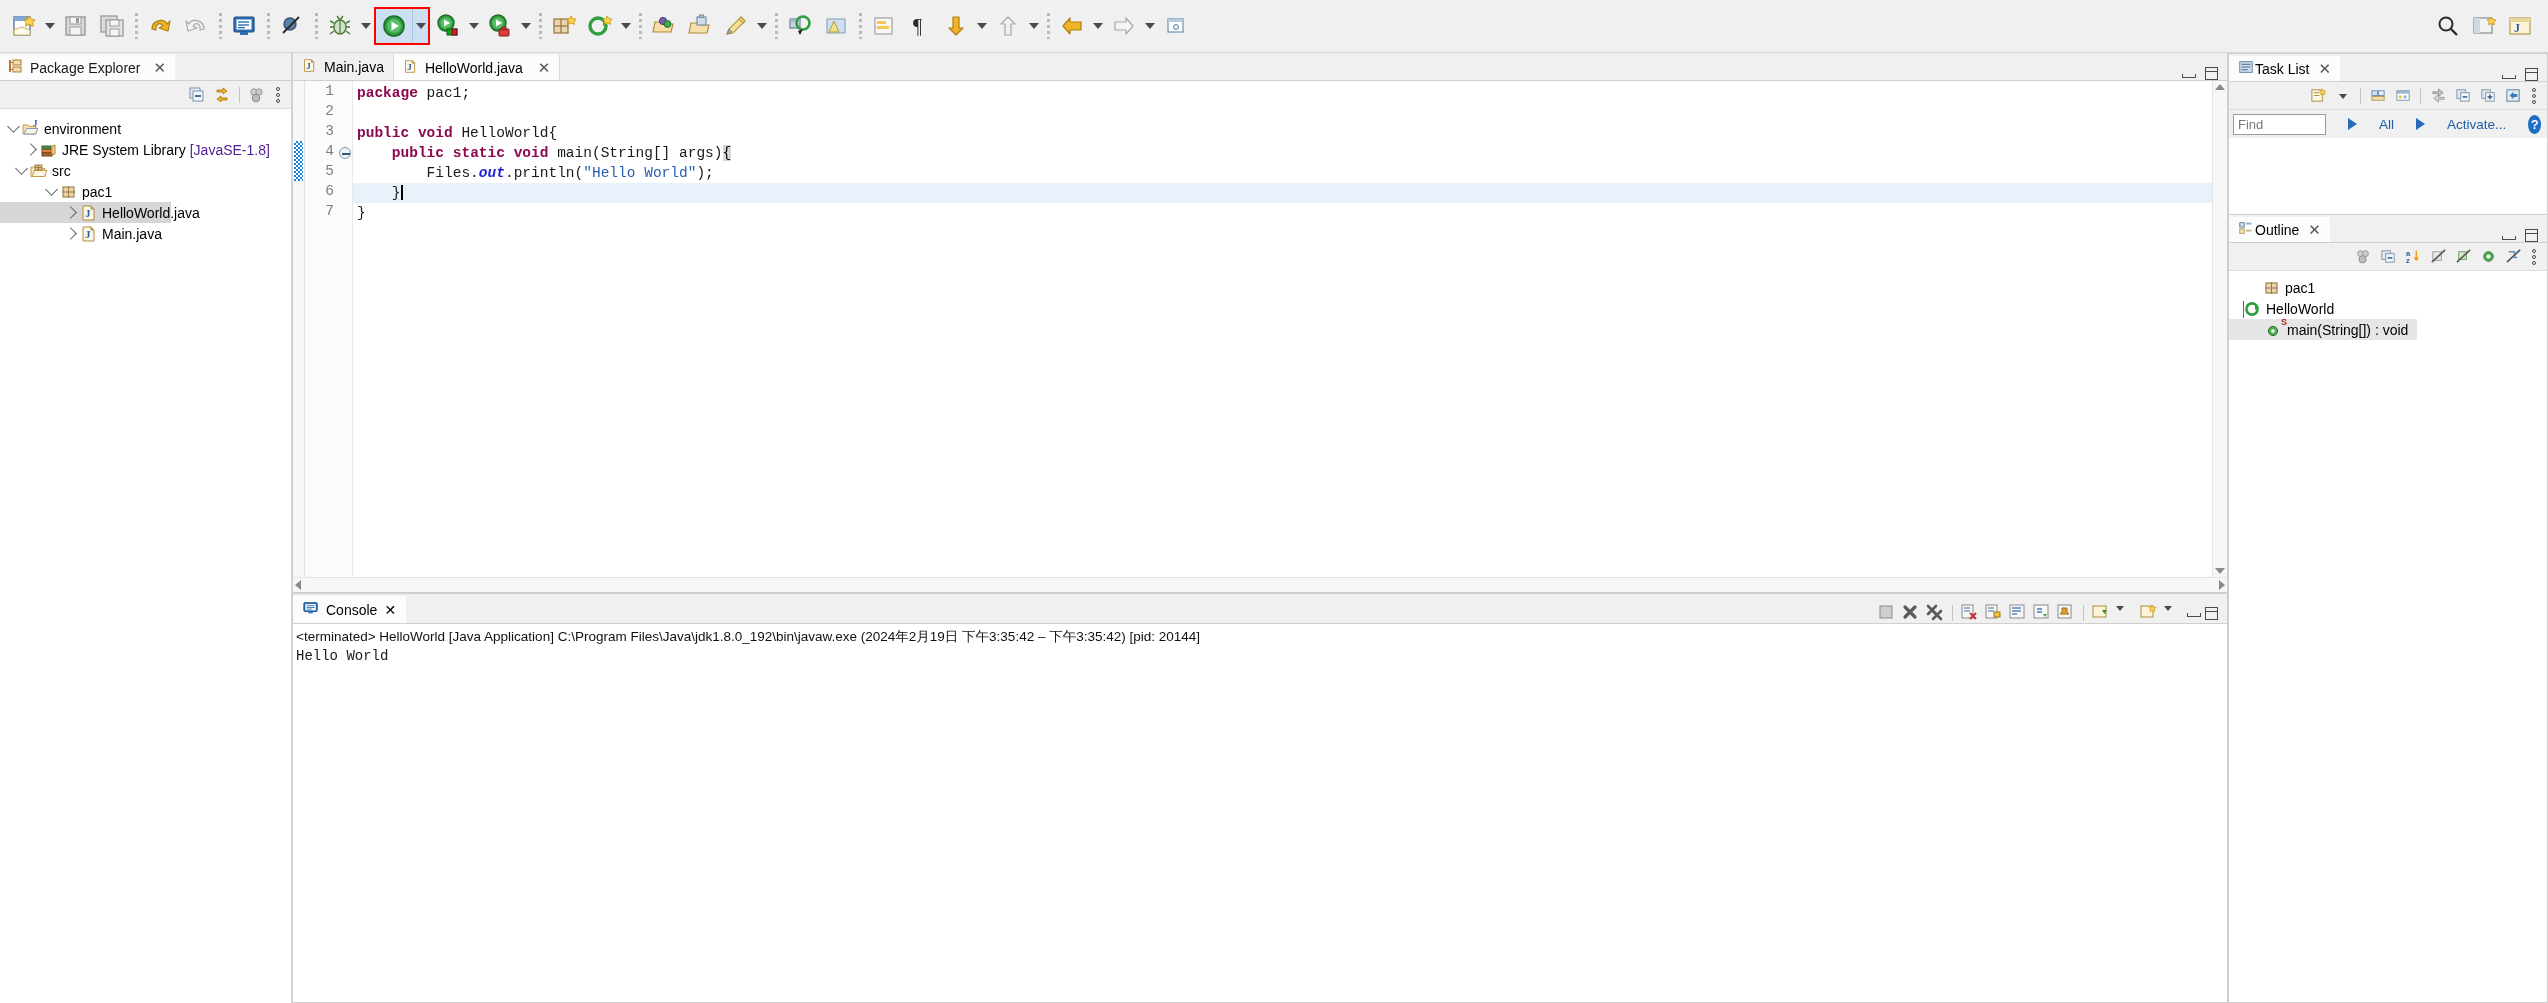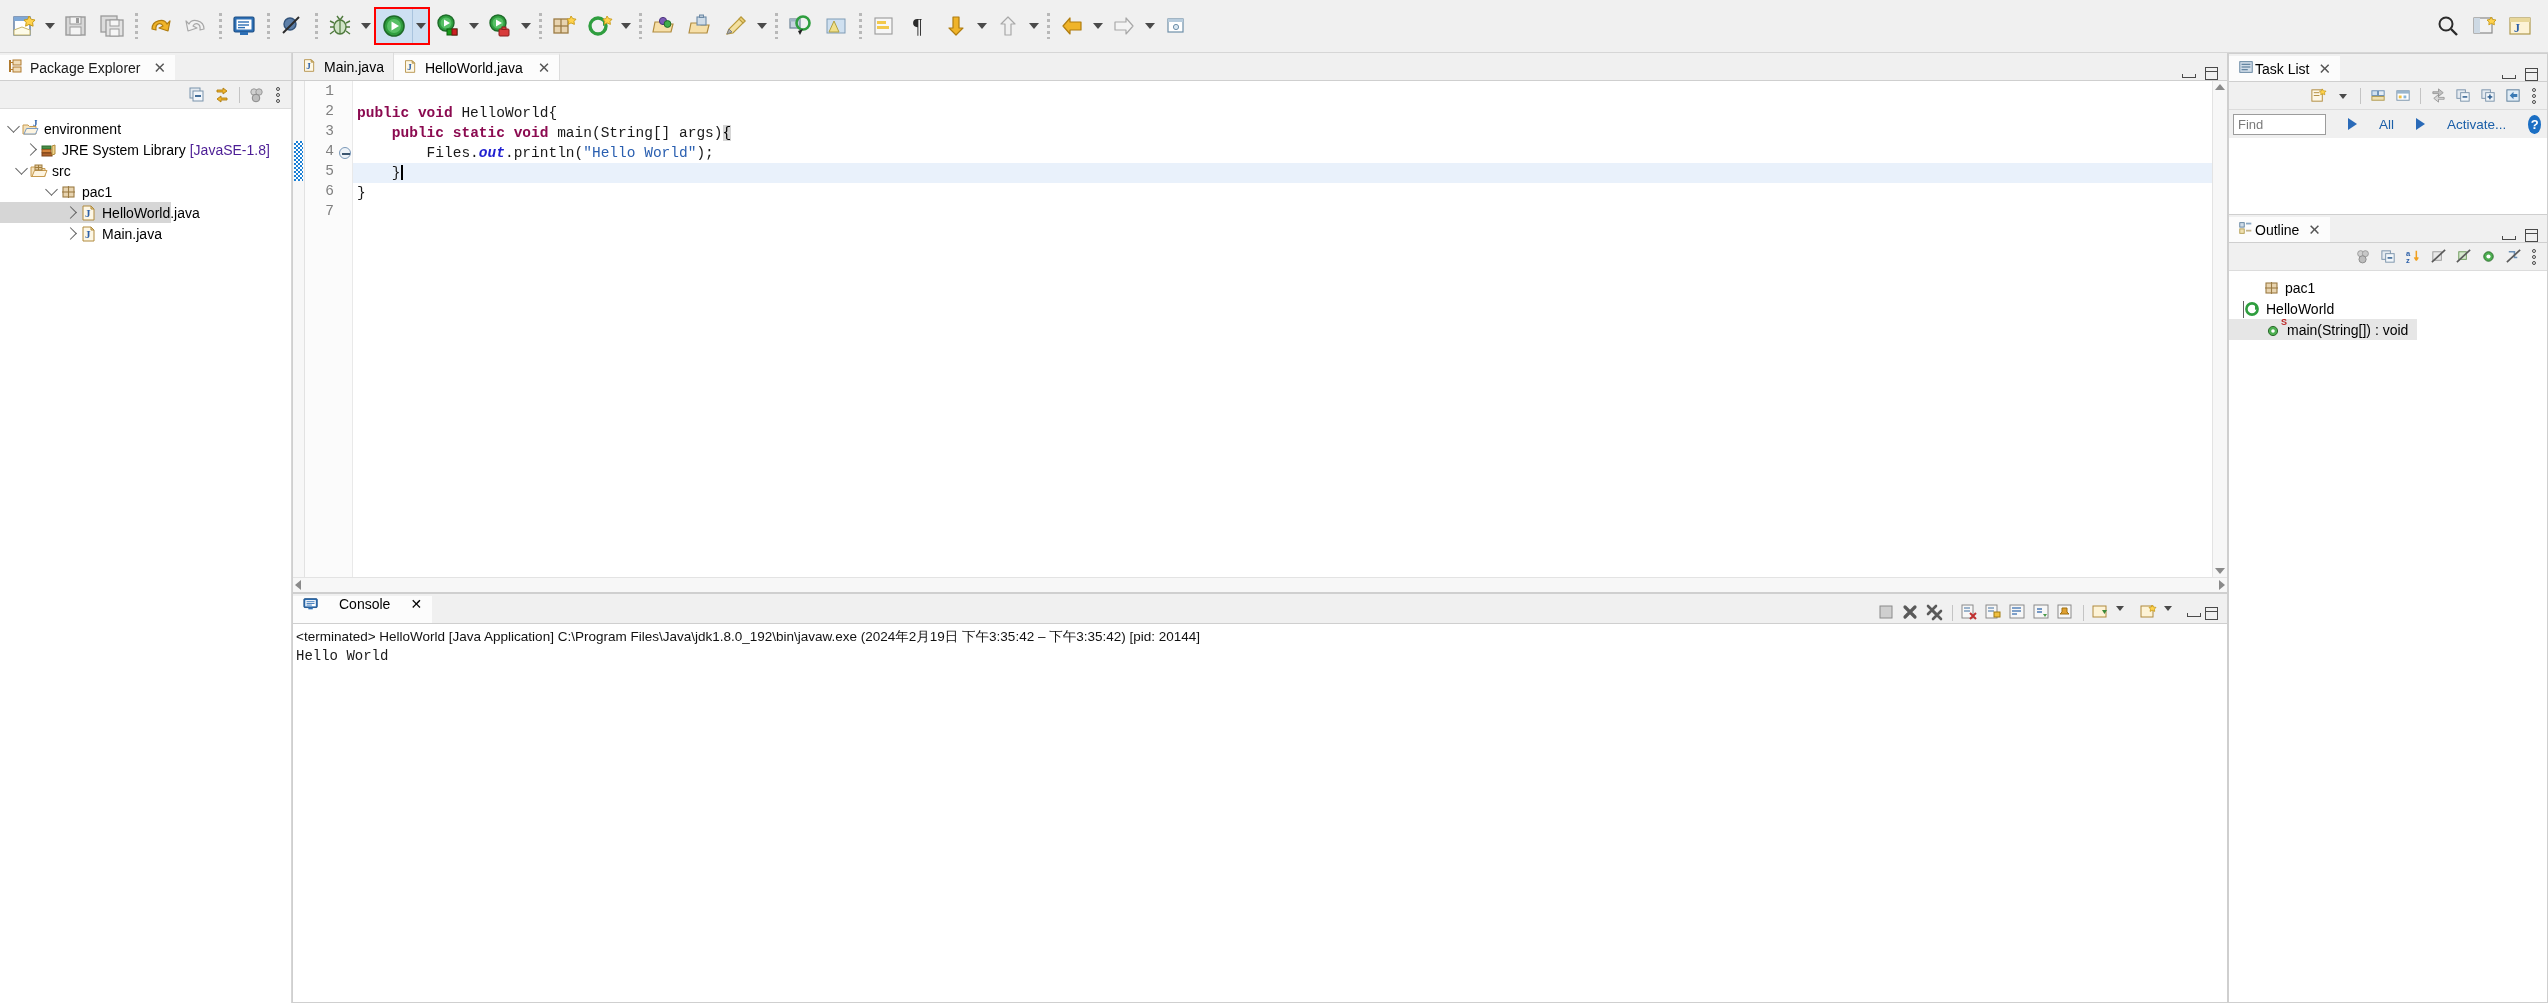--- a/index.html
+++ b/index.html
@@ -645,6 +645,7 @@
             <div class="fold-mark" style="top:66px"></div>
           </div>
           <div class="code">
+            <div class="cline"><span class="kw">package</span><span class="plain"> pac1;</span></div>
             <div class="cline"><span class="plain"></span></div>
             <div class="cline"><span class="kw">public void</span><span class="plain"> HelloWorld{</span></div>
             <div class="cline"><span class="plain">    </span><span class="kw">public static void</span><span class="plain"> main(</span><span class="plain">String</span><span class="plain">[] args)</span><span class="brkt">{</span></div>

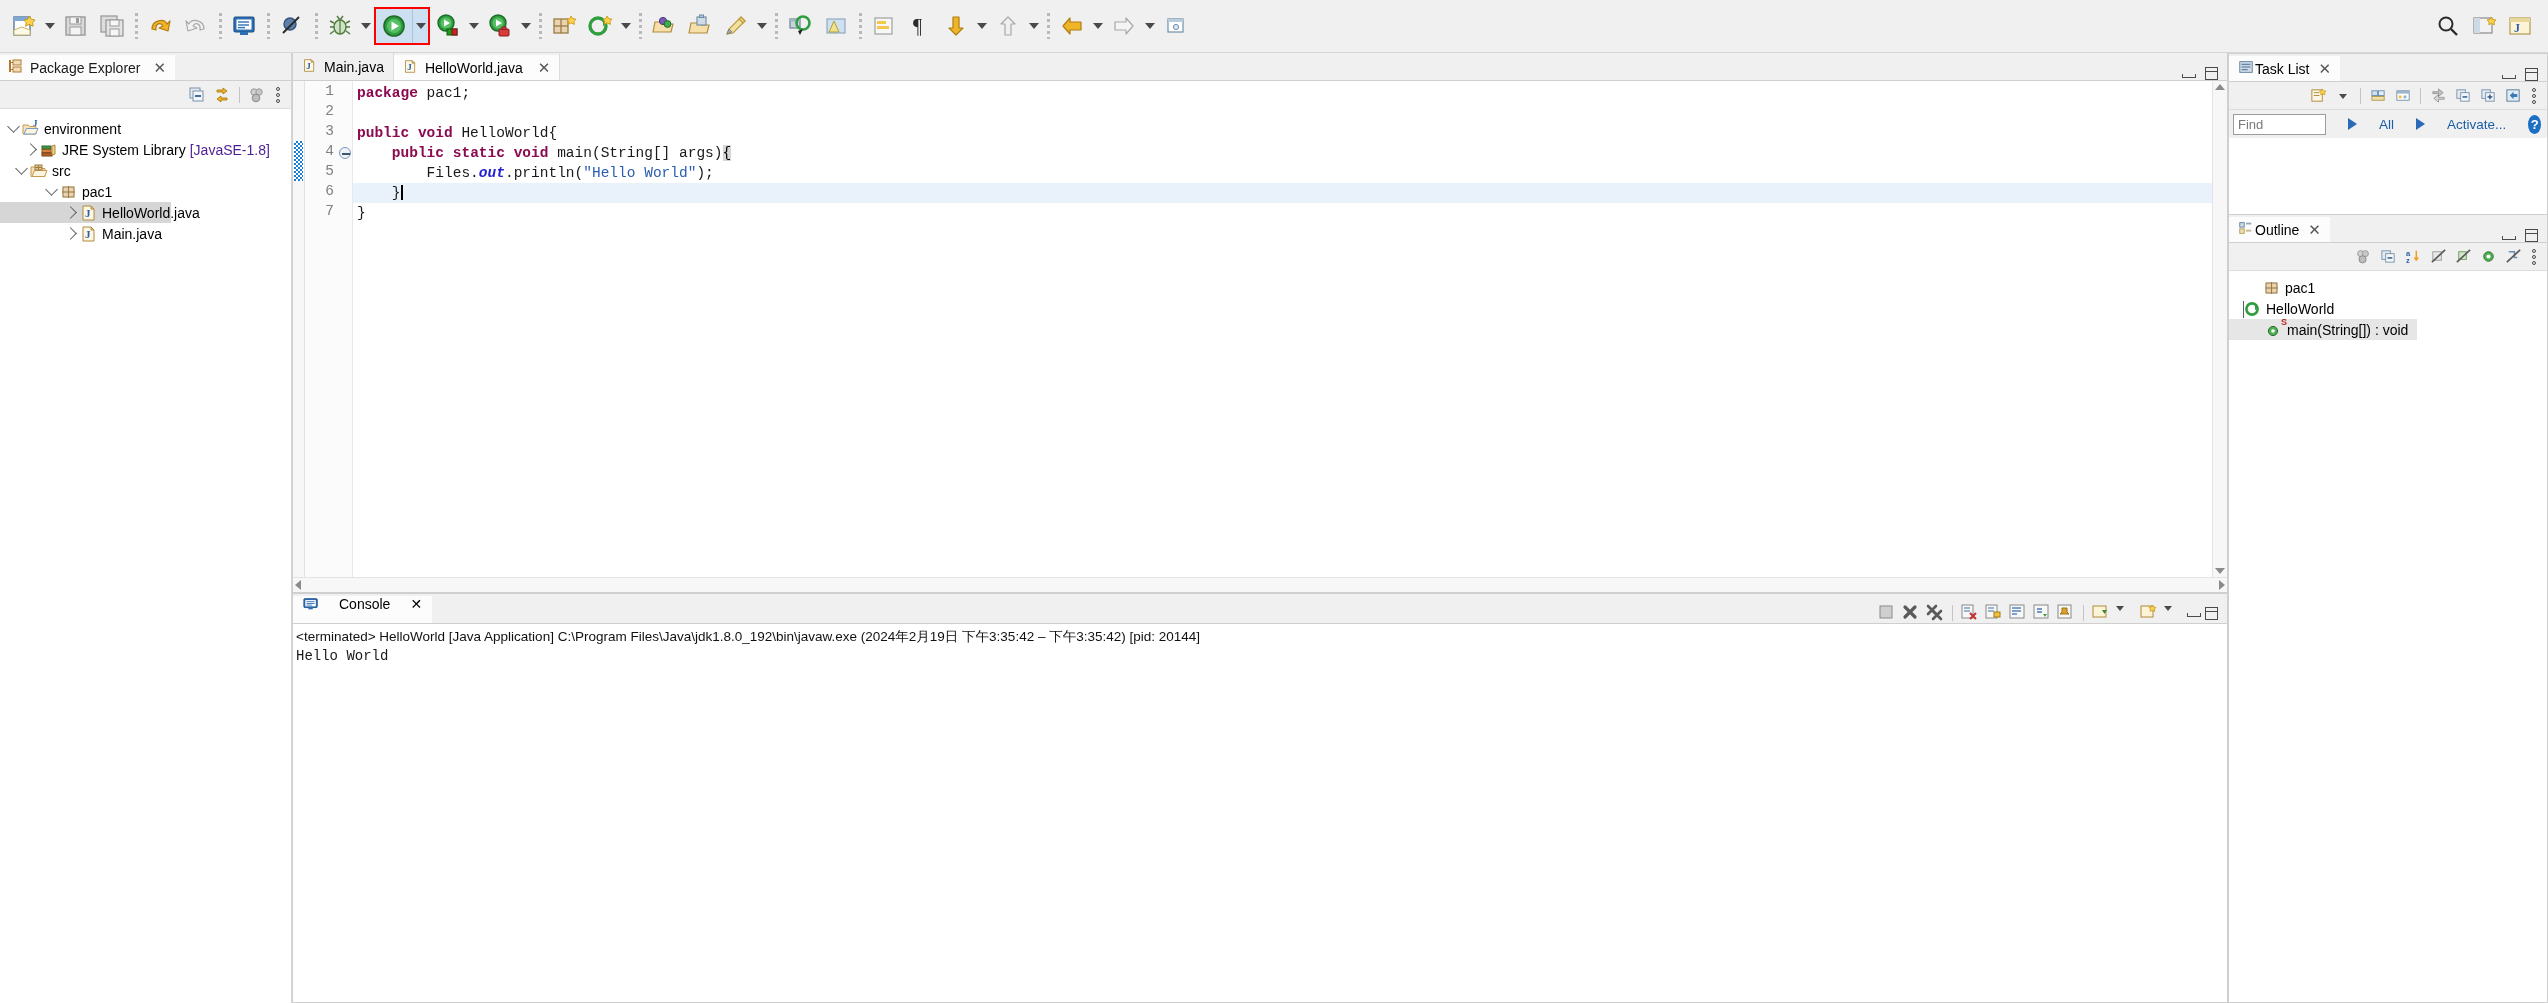--- a/index.html
+++ b/index.html
@@ -152,7 +152,7 @@
   
   .console-area { flex:1; display:flex; flex-direction:column; border:1px solid #cfcfcf; background:#fff; min-height:0;}
   .cons-tabbar { height:30px; background:#f0f0f0; display:flex; align-items:flex-end; border-bottom:1px solid #cfcfcf;}
-  .cons-tab { display:flex; align-items:flex-start; gap:20px; height:29px; padding:0 10px; background:#fcfcfc; font-size:14px; border-top:2px solid #f0f0f0;}
+  .cons-tab { display:flex; align-items:center; gap:7px; height:29px; padding:0 10px; background:#fcfcfc; font-size:14px; border-top:2px solid #f0f0f0;}
   .cons-ctrl { margin-left:auto; display:flex; align-items:center; gap:4px; padding-right:9px;}
   .cons-head { font-size:13.5px; padding:4px 0 2px 3px; color:#111; white-space:nowrap;}
   .cons-body { flex:1; padding-left:3px; font-family:"Liberation Mono", monospace; font-size:14px; color:#1a1a1a; }

